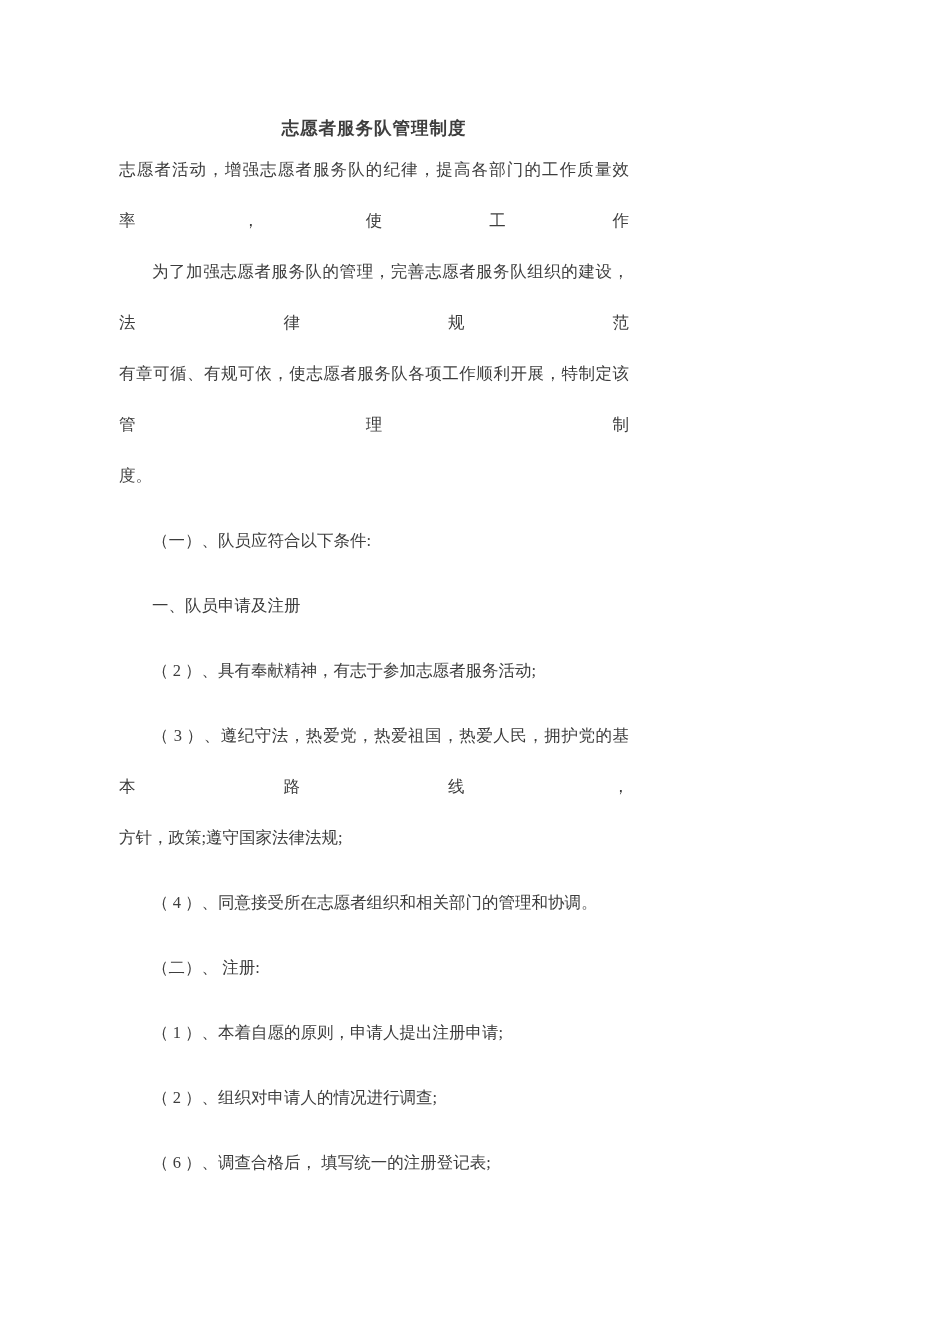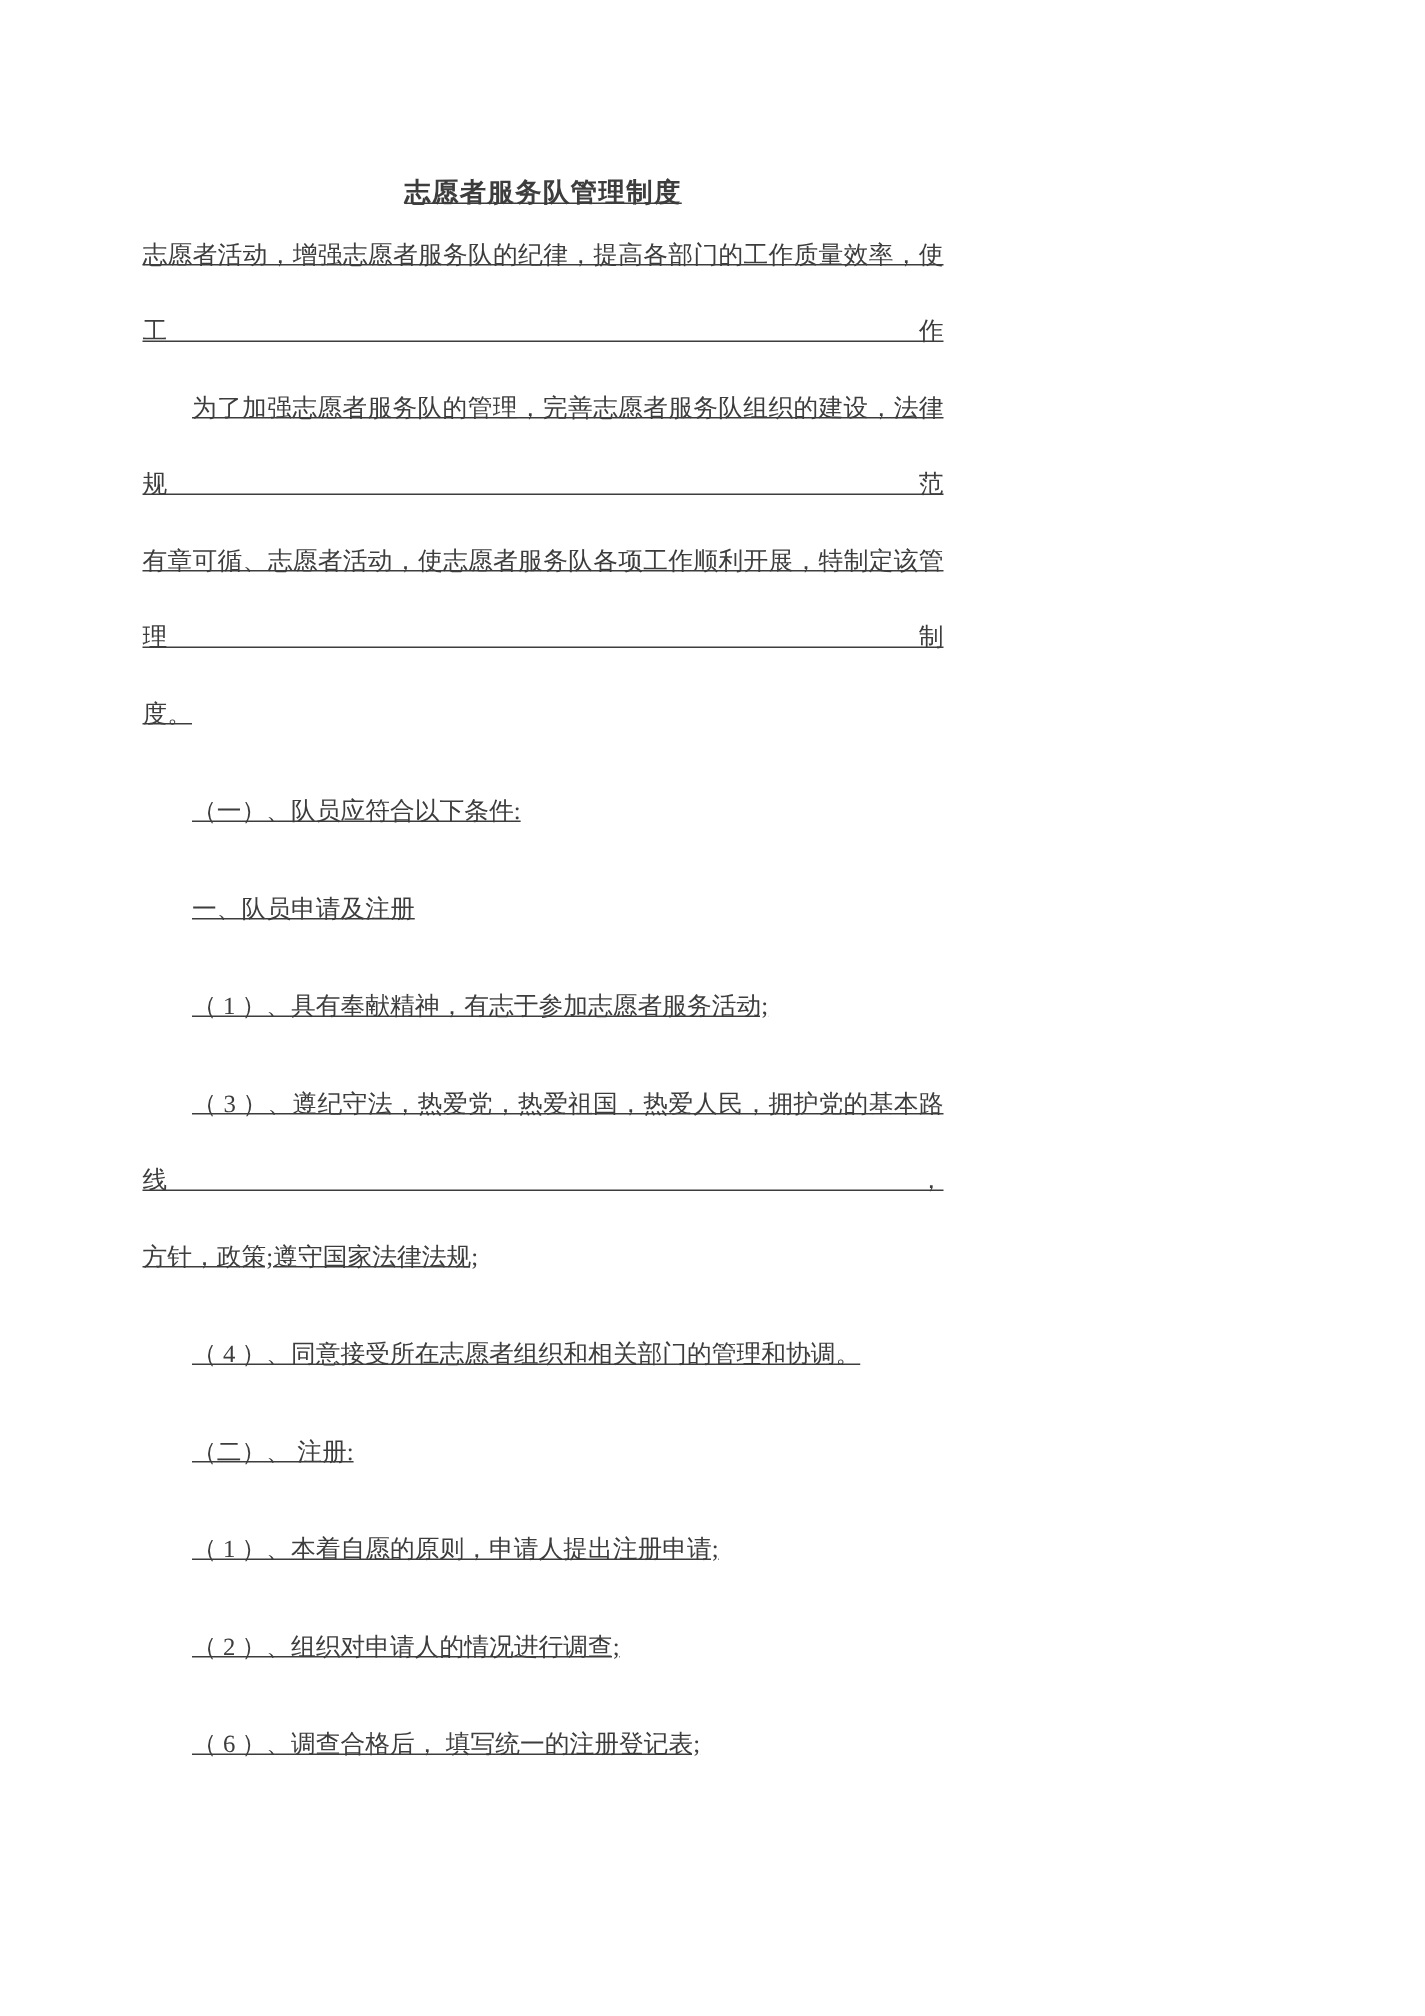--- a/index.html
+++ b/index.html
@@ -17,10 +17,9 @@
     box-sizing: border-box;
     width: 794px;
     height: 1344px;
-    padding: 112px 165px 0 95px;
+    padding: 112px 165px 0 119px;
     background: var(--paper, #ffffff);
     color: var(--ink, #3d3d3d);
-    text-decoration: underline;
   }
   .doc-title {
     font-size: 17.5px;

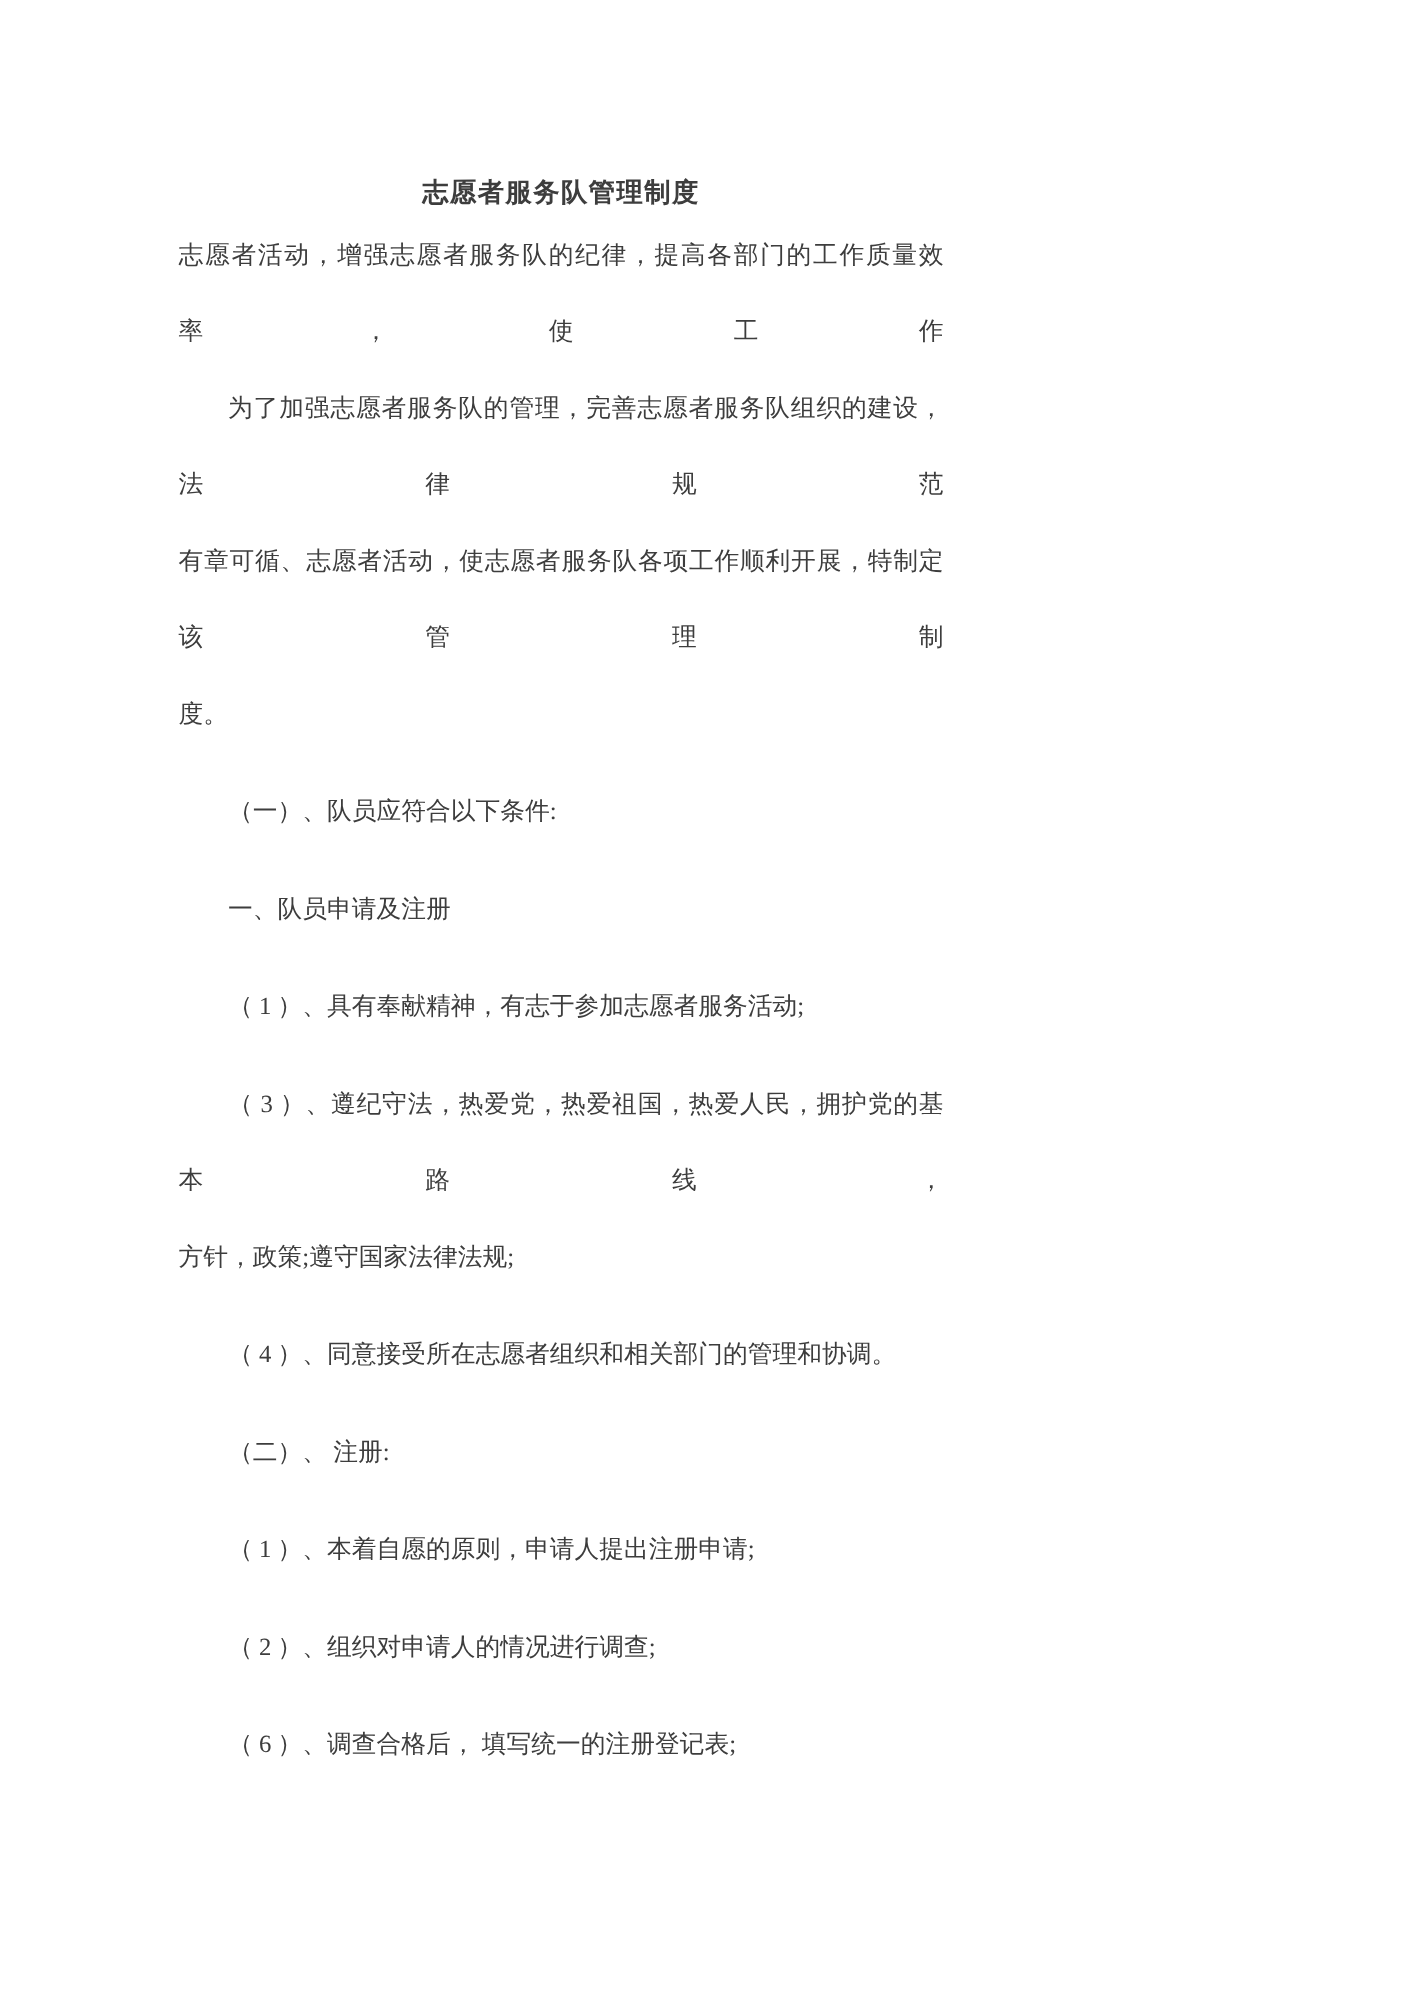--- a/index.html
+++ b/index.html
@@ -55,7 +55,7 @@
       <div class="para">
         <div class="line just">志愿者活动，增强志愿者服务队的纪律，提高各部门的工作质量效率，使工作</div>
         <div class="line first just">为了加强志愿者服务队的管理，完善志愿者服务队组织的建设，法律规范</div>
-        <div class="line just">有章可循、志愿者活动，使志愿者服务队各项工作顺利开展，特制定该管理制</div>
+        <div class="line just">有章可循、有规可依，使志愿者服务队各项工作顺利开展，特制定该管理制</div>
         <div class="line">度。</div>
       </div>
       <div class="para">

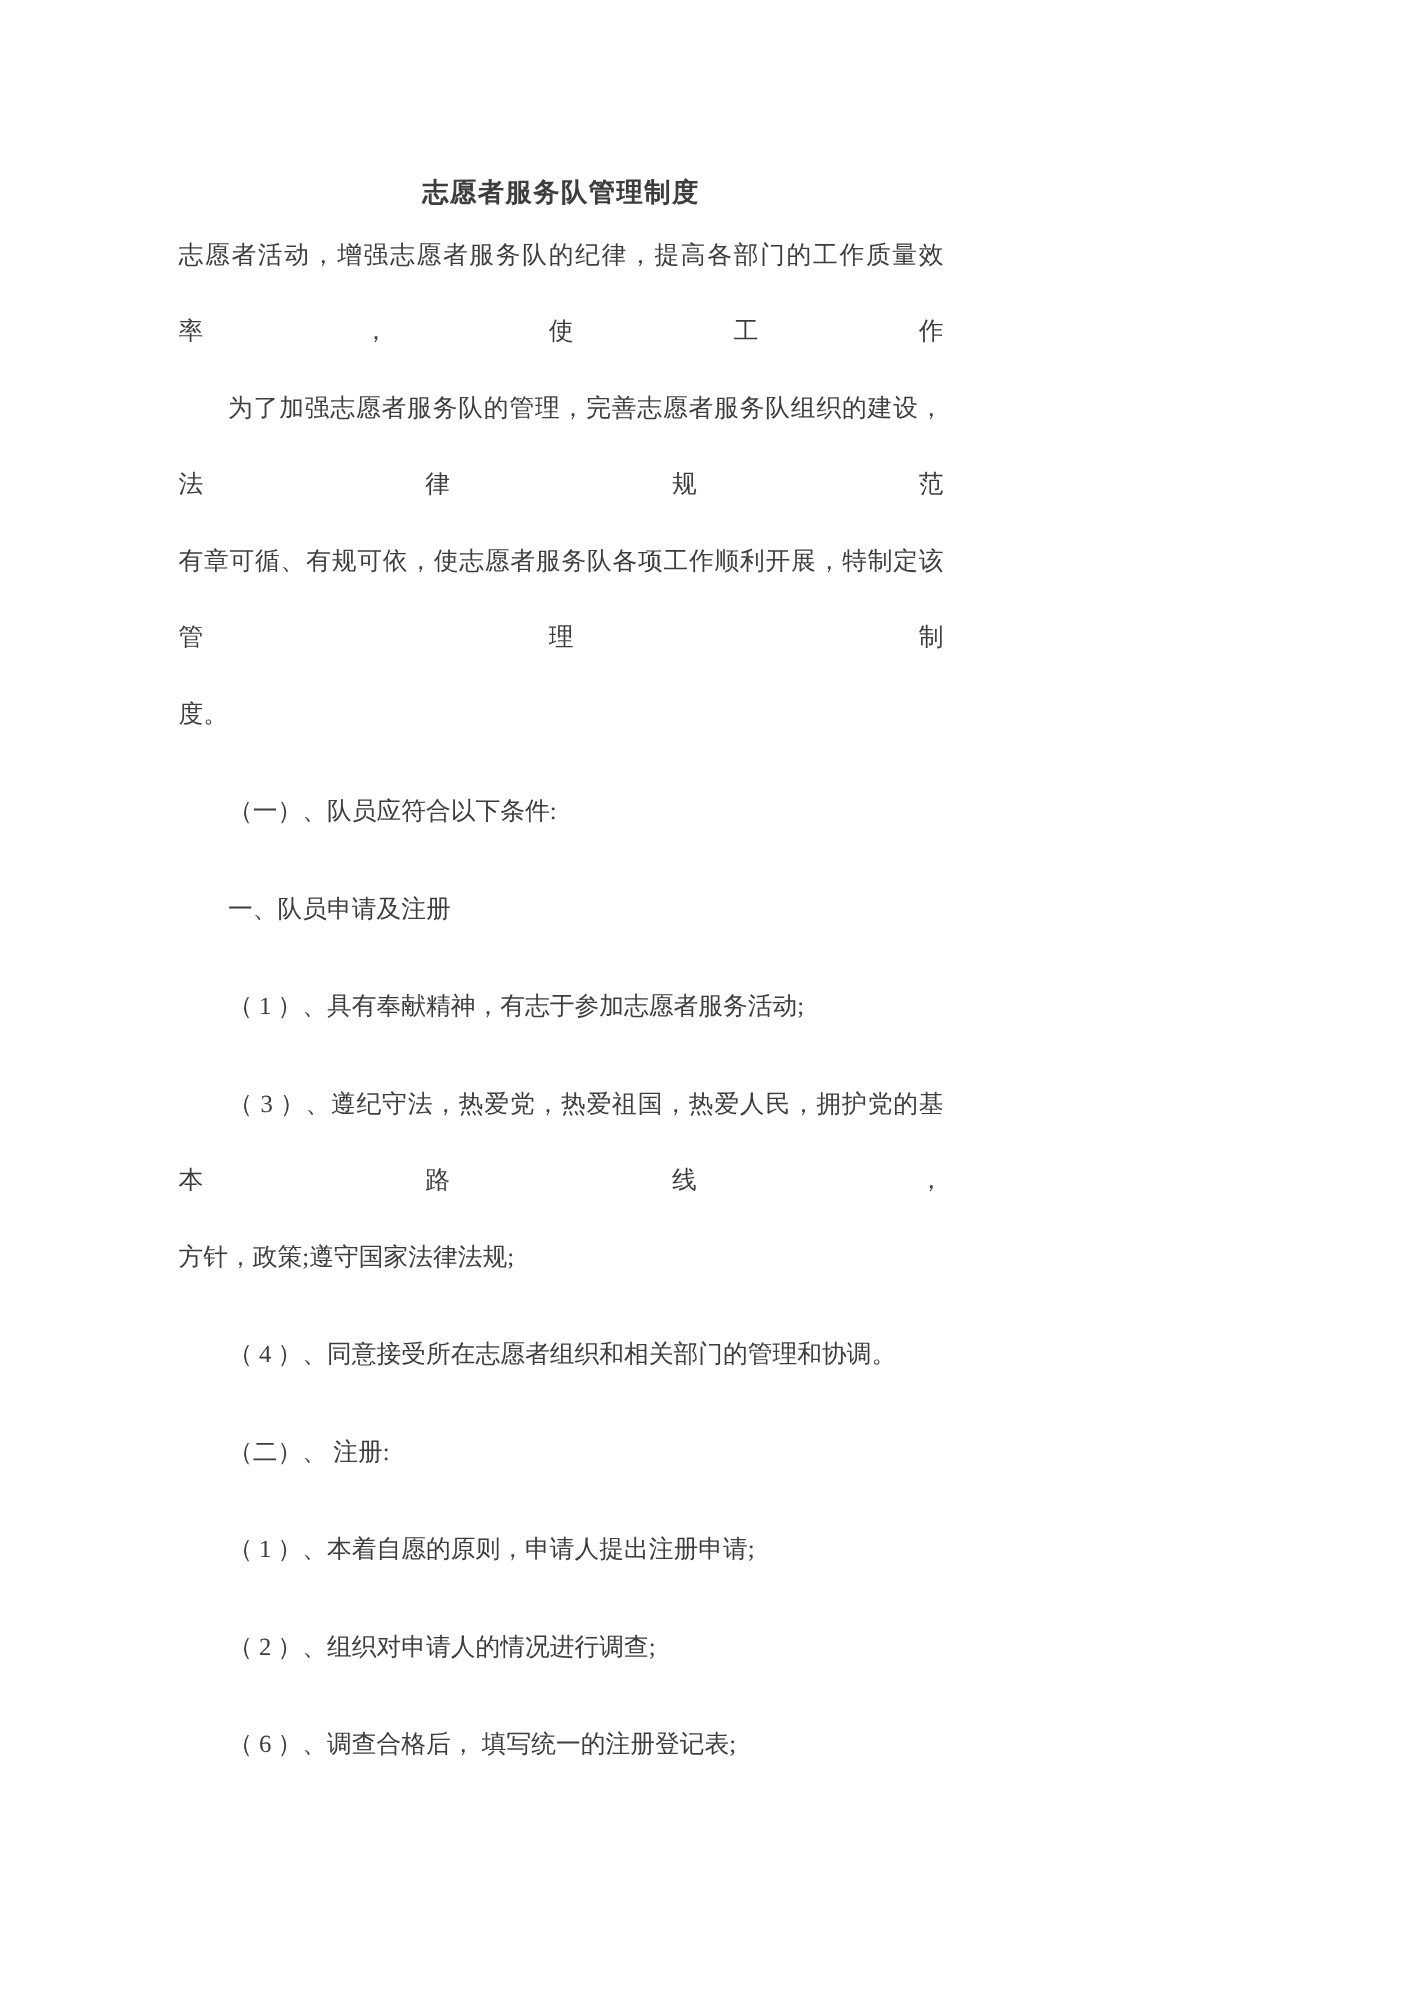--- a/index.html
+++ b/index.html
@@ -65,7 +65,7 @@
         <div class="line first">一、队员申请及注册</div>
       </div>
       <div class="para">
-        <div class="line first">（ 1 ）、具有奉献精神，有志于参加志愿者服务活动;</div>
+        <div class="line first">（ 2 ）、具有奉献精神，有志于参加志愿者服务活动;</div>
       </div>
       <div class="para">
         <div class="line first just">（ 3 ）、遵纪守法，热爱党，热爱祖国，热爱人民，拥护党的基本路线，</div>

